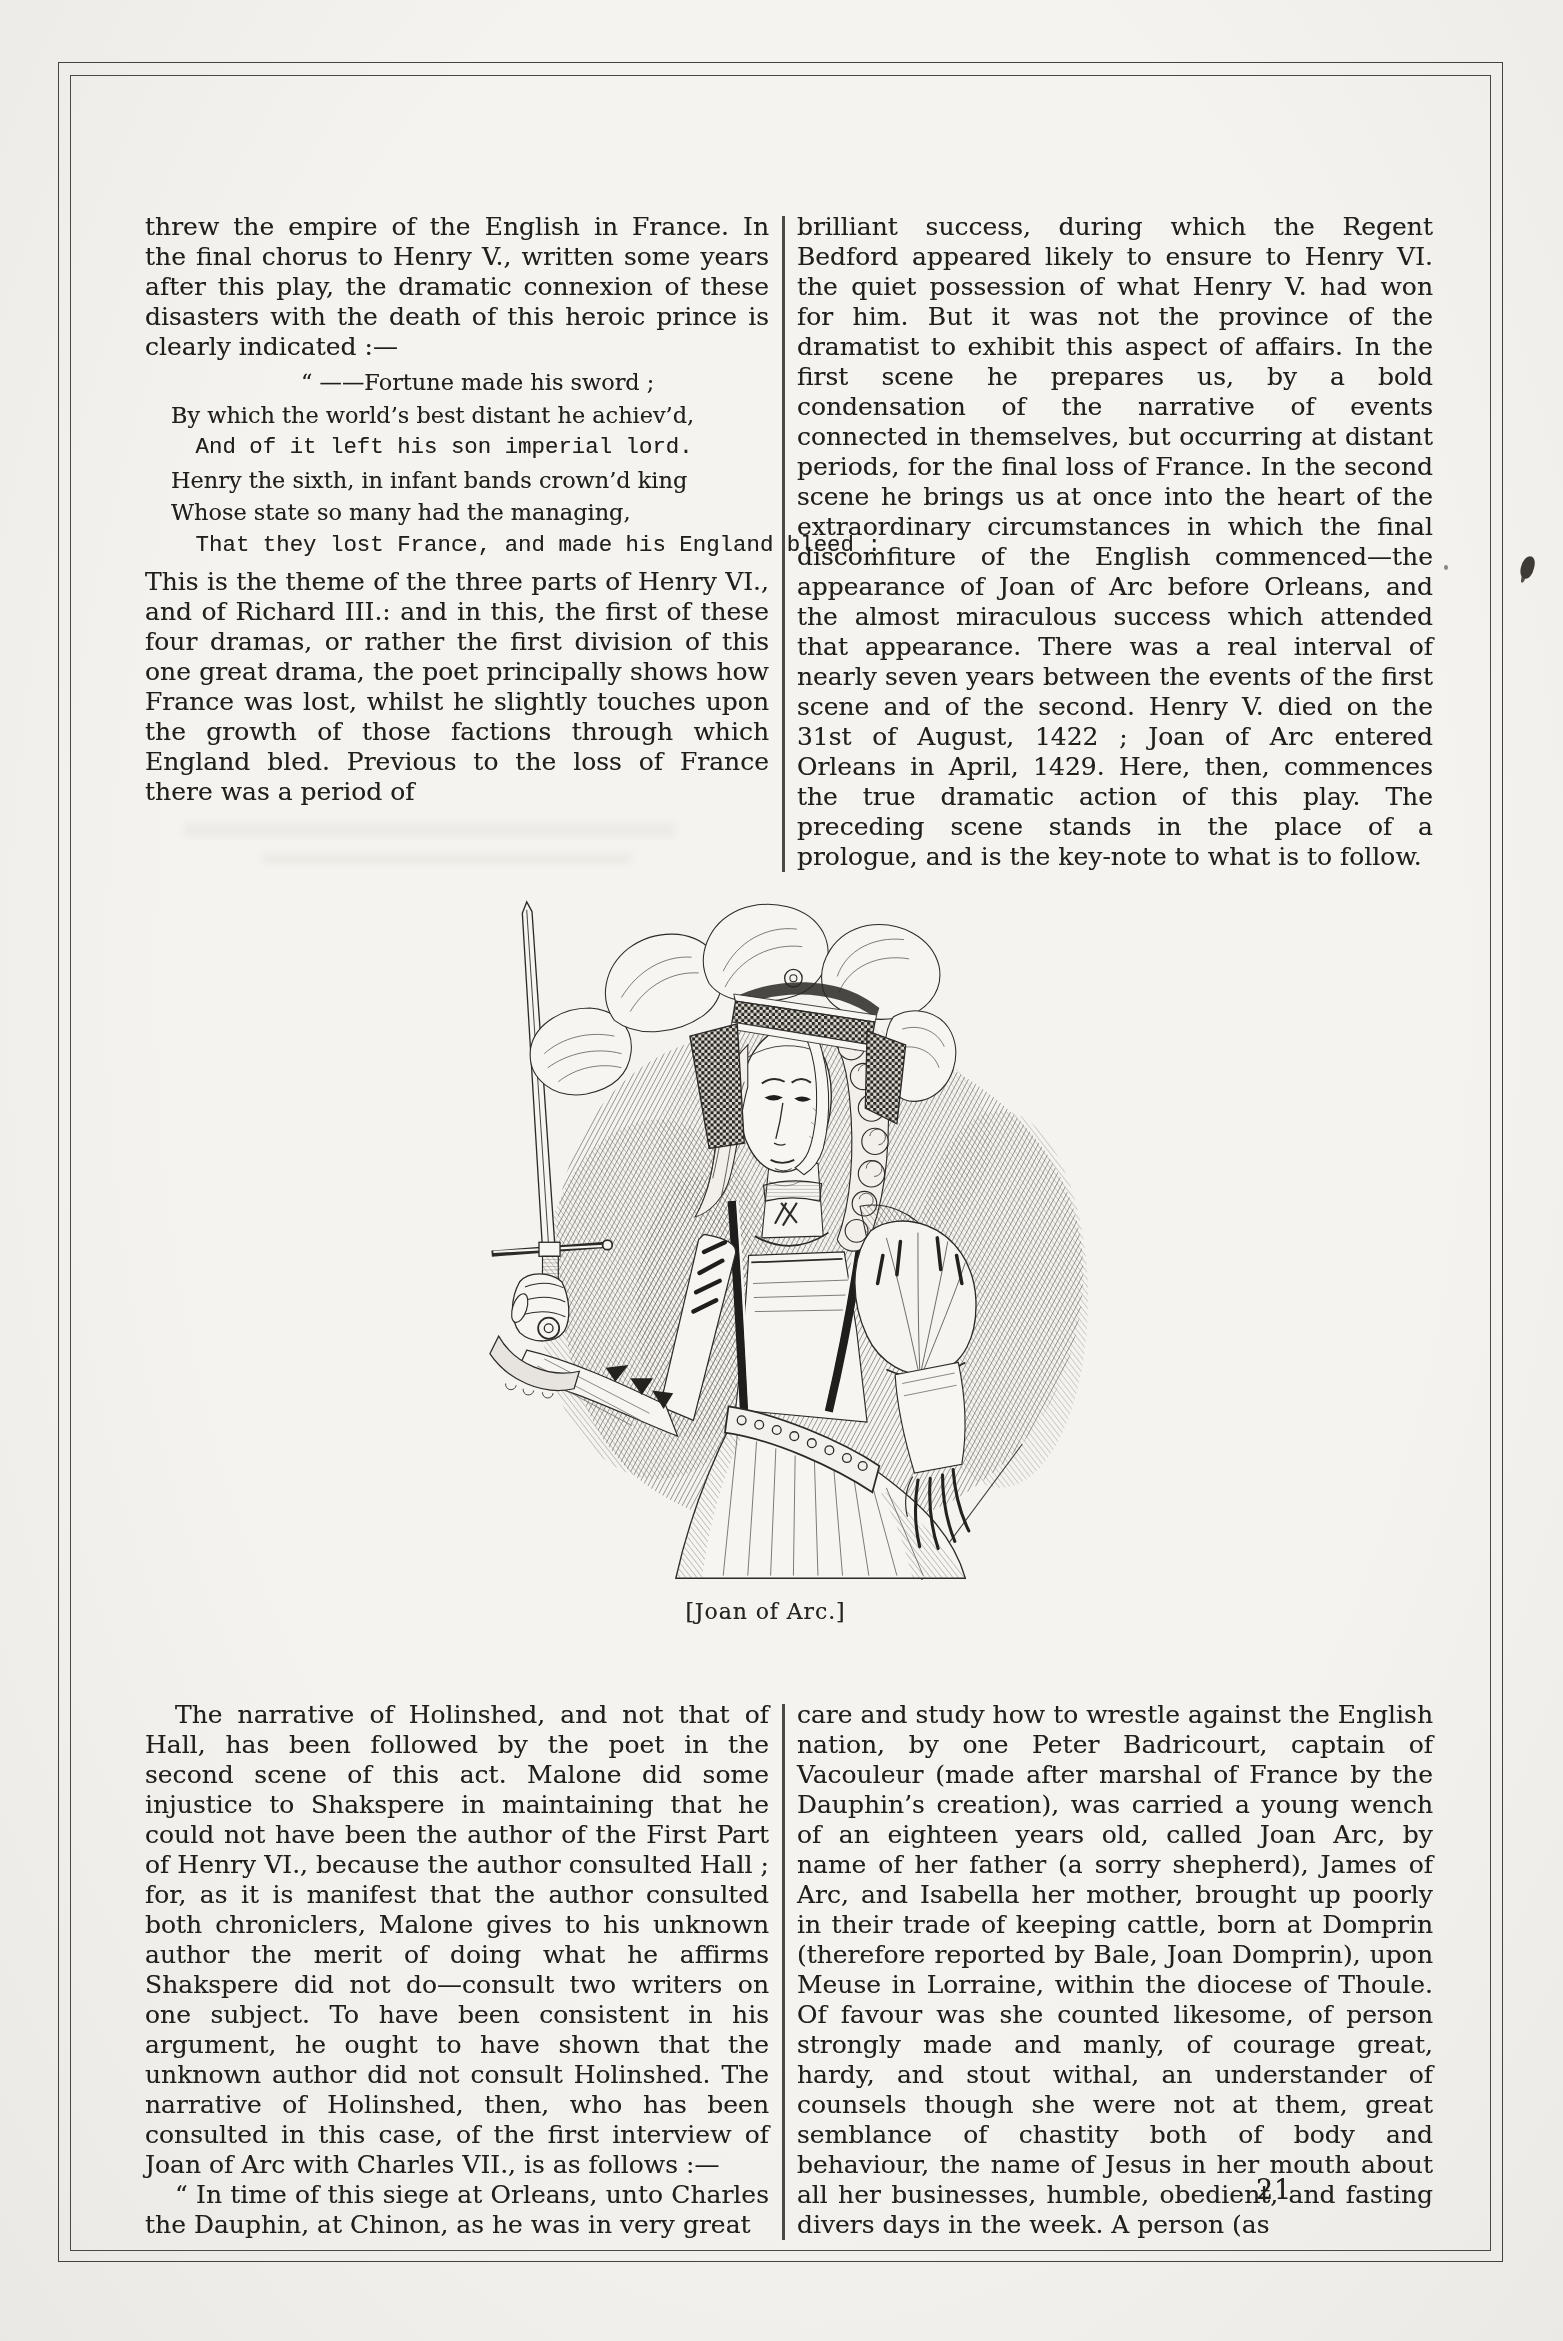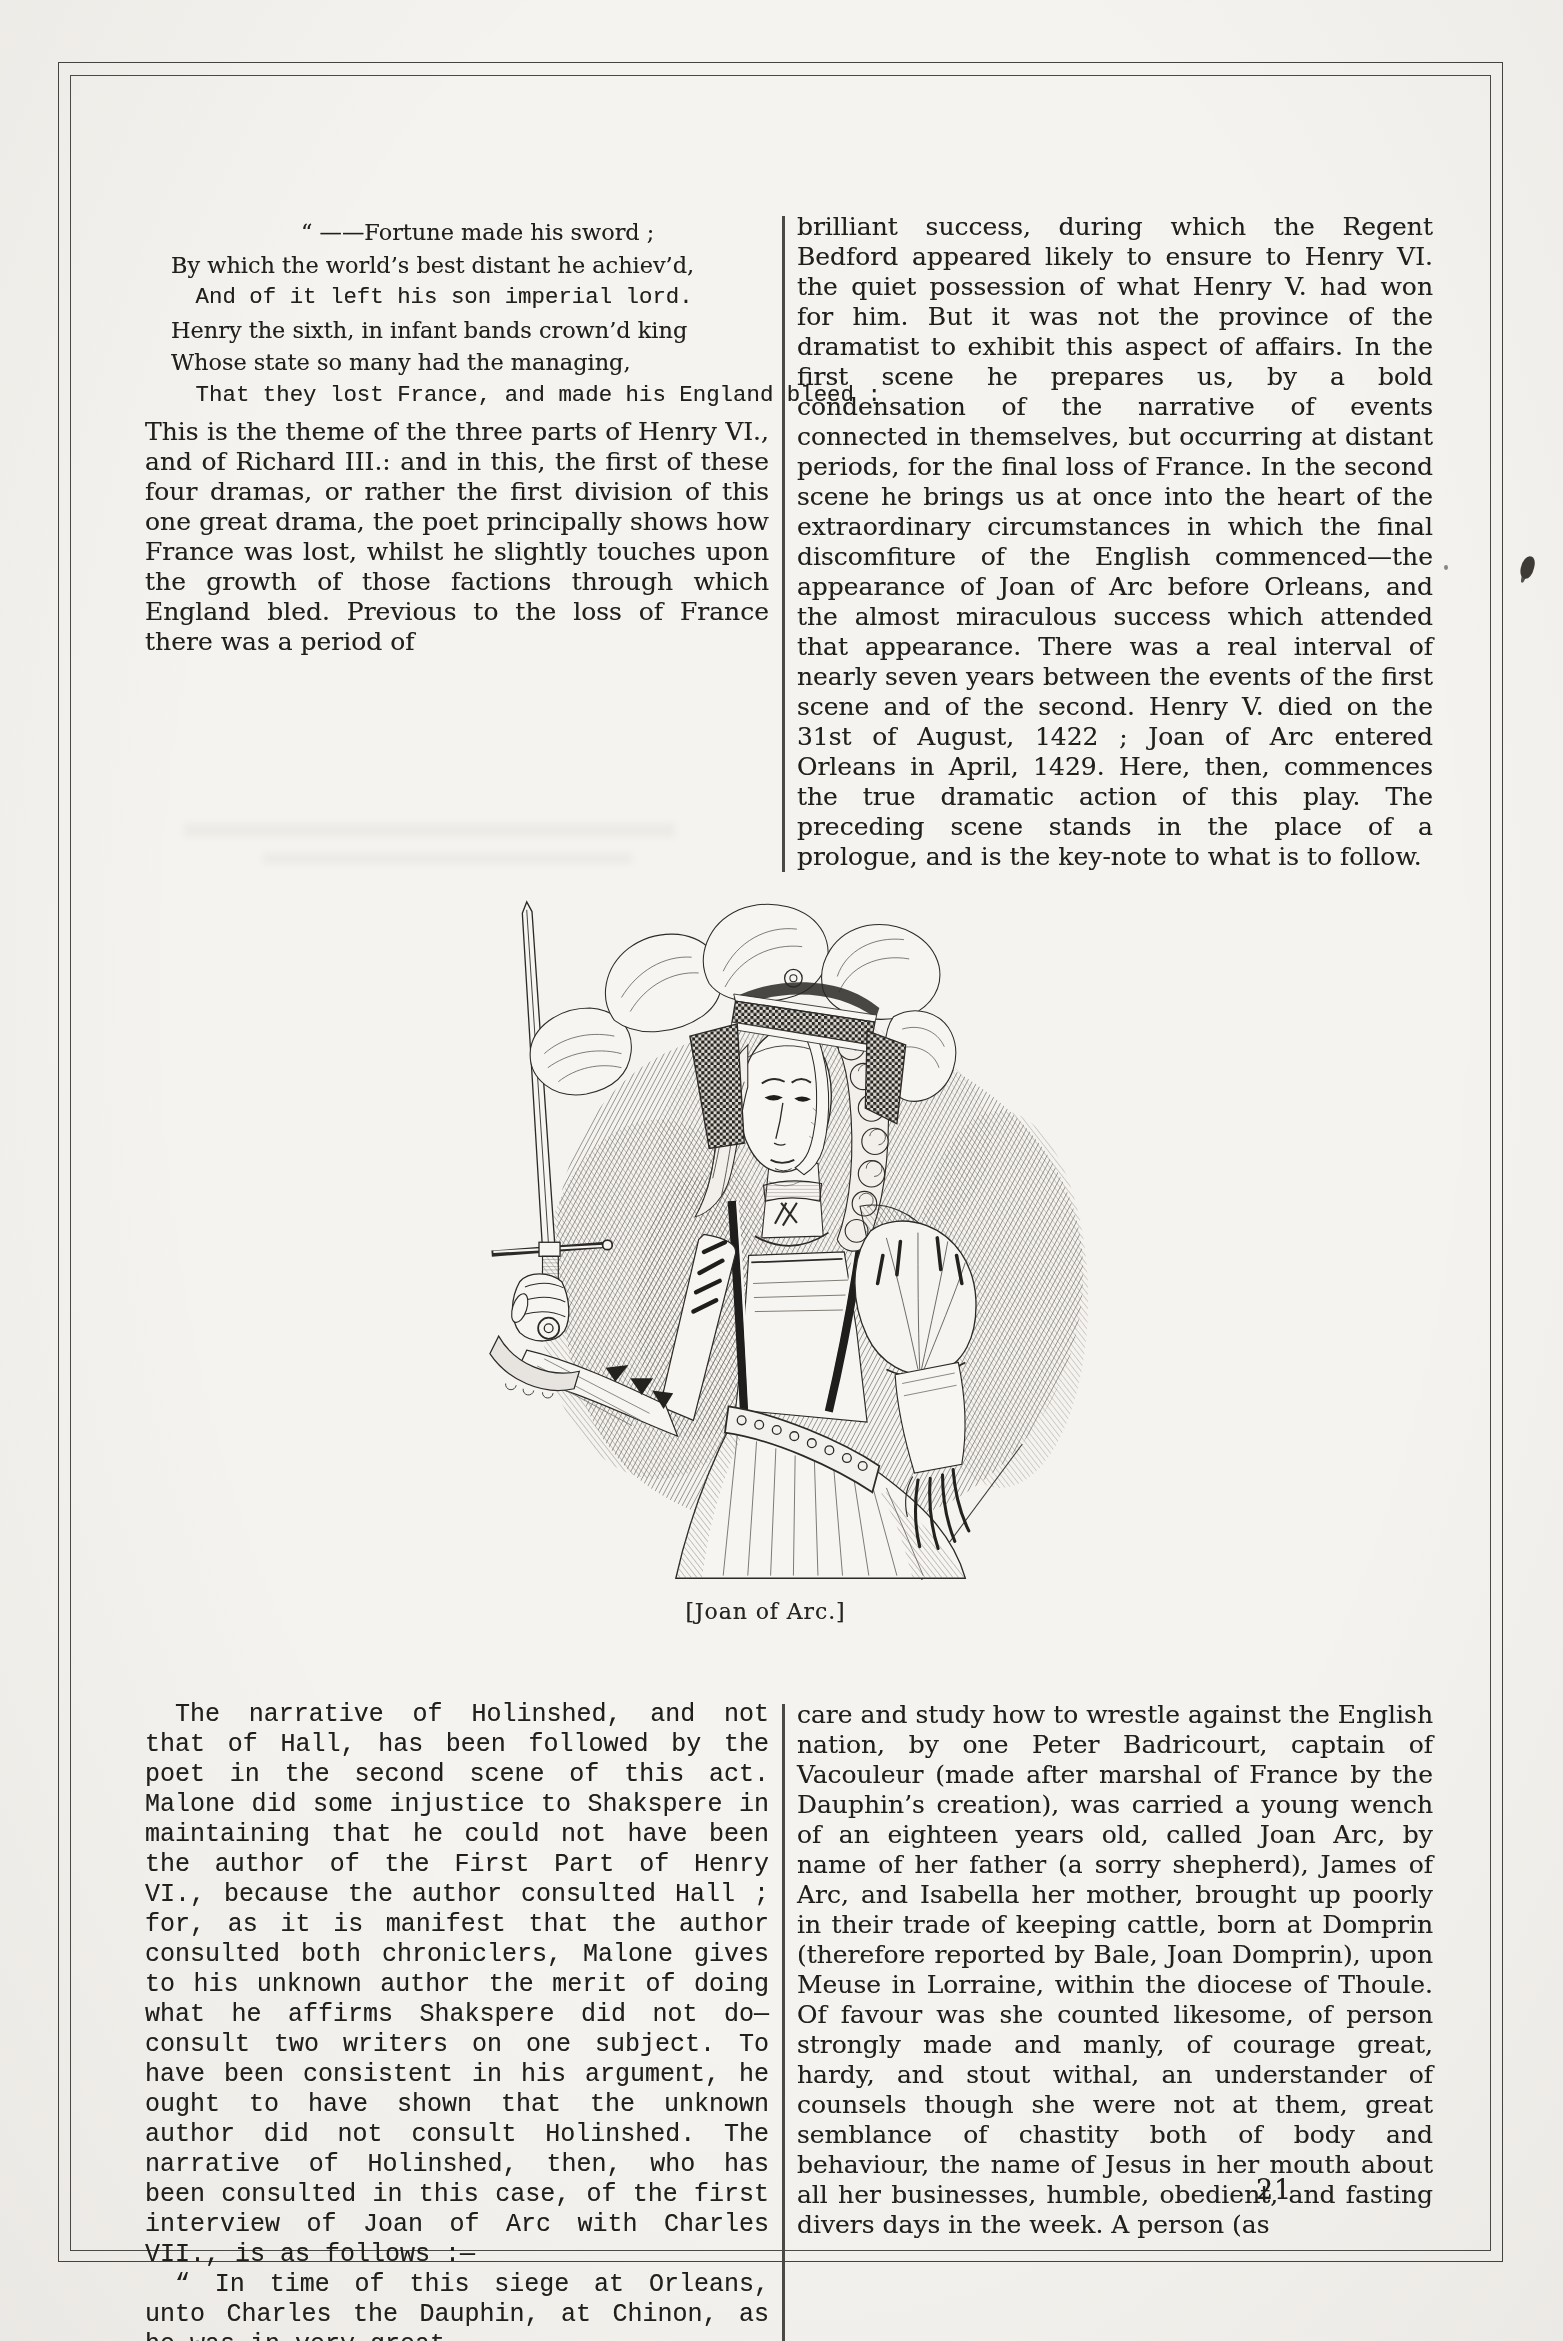--- a/index.html
+++ b/index.html
@@ -64,6 +64,7 @@
 
   <div class="section top-section">
     <div class="col col-left">
+      <p>threw the empire of the English in France.  In the final chorus to Henry V., written some years after this play, the dramatic connexion of these disasters with the death of this heroic prince is clearly indicated :—</p>
       <div class="poem">
         <div class="poem-line pi-big">“ ——Fortune made his sword ;</div>
         <div class="poem-line">By which the world’s best distant he achiev’d,</div>

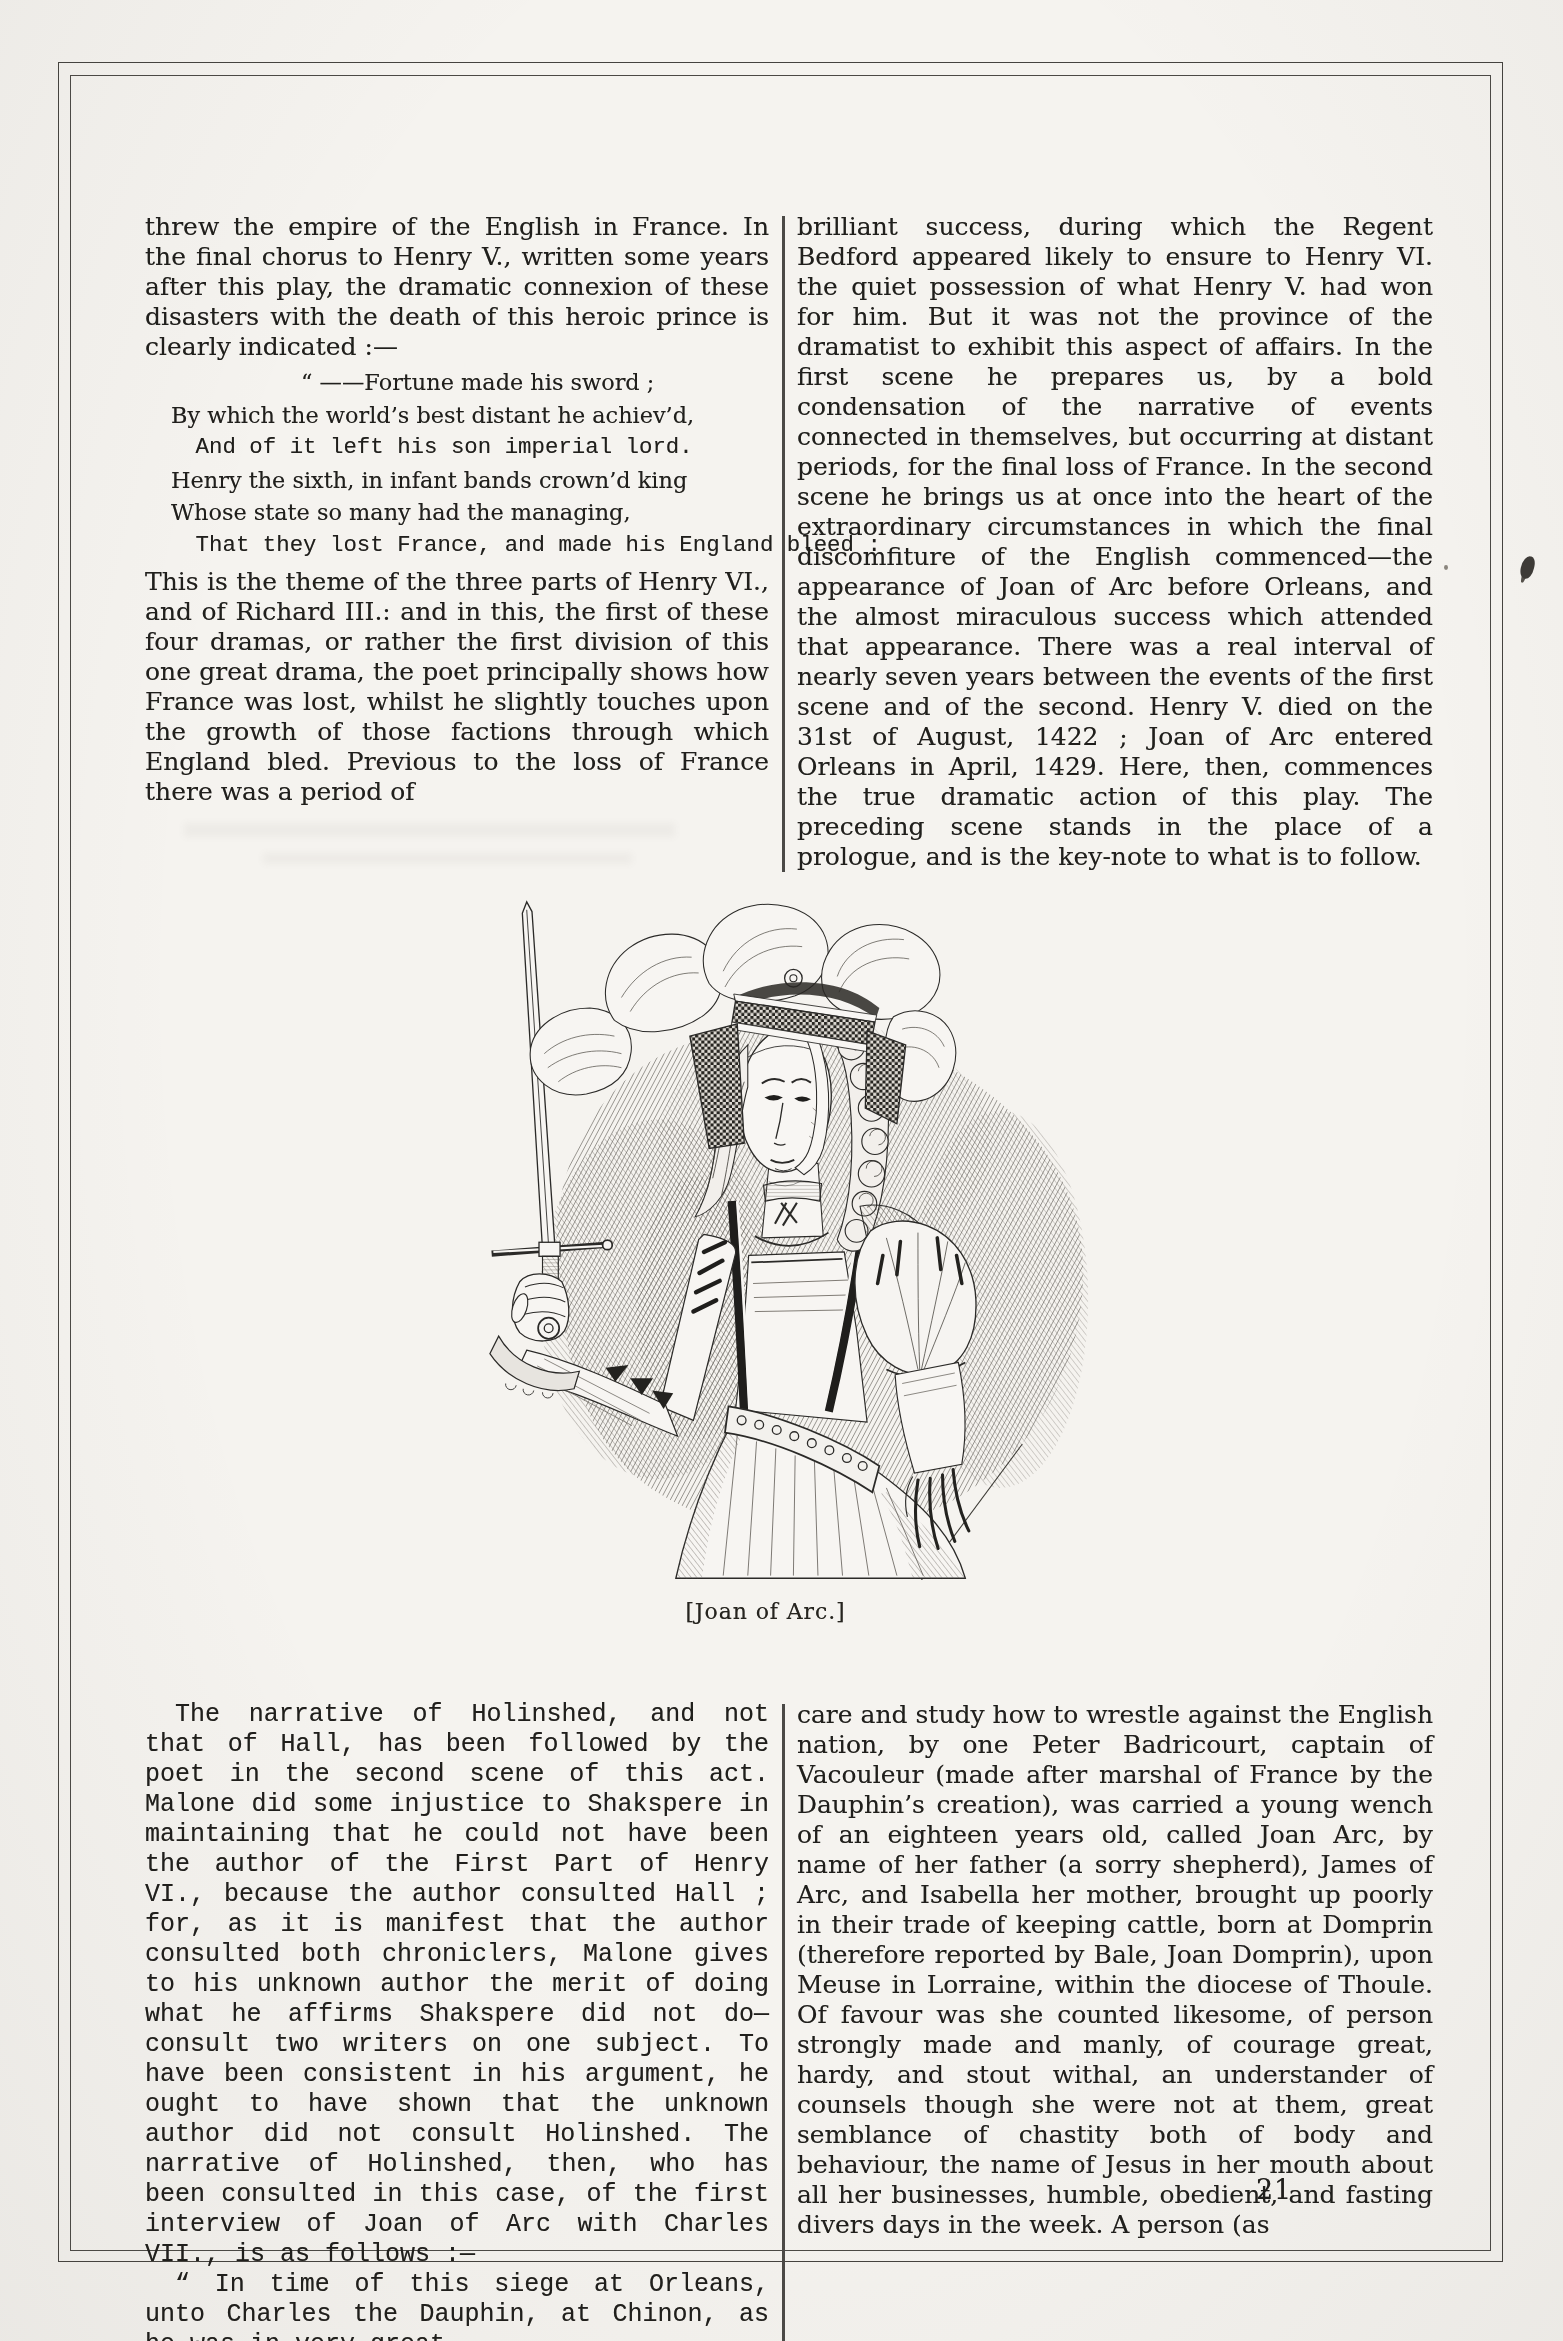--- a/index.html
+++ b/index.html
@@ -28,7 +28,7 @@
   .col-right{flex:1;}
   .divider{width:2.6px;background:#4b4946;margin:3.5px 12.3px 0 13px;}
   .col p{margin:0;}
-  .ind{text-indent:30px;font-family:Liberation Mono, monospace;}
+  .ind{text-indent:30px;}
   .poem{font-size:22.4px;line-height:24.6px;margin:8px 0 9.7px 26px;text-align:left;}
   .poem-line{white-space:nowrap;margin-top:8px;}
   .pi-big{padding-left:130px;}

